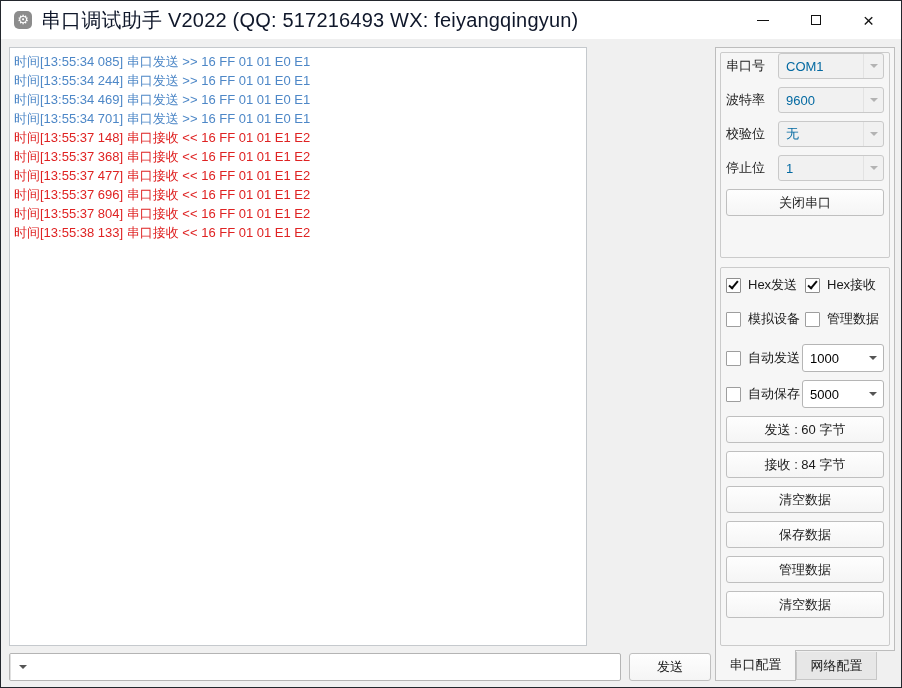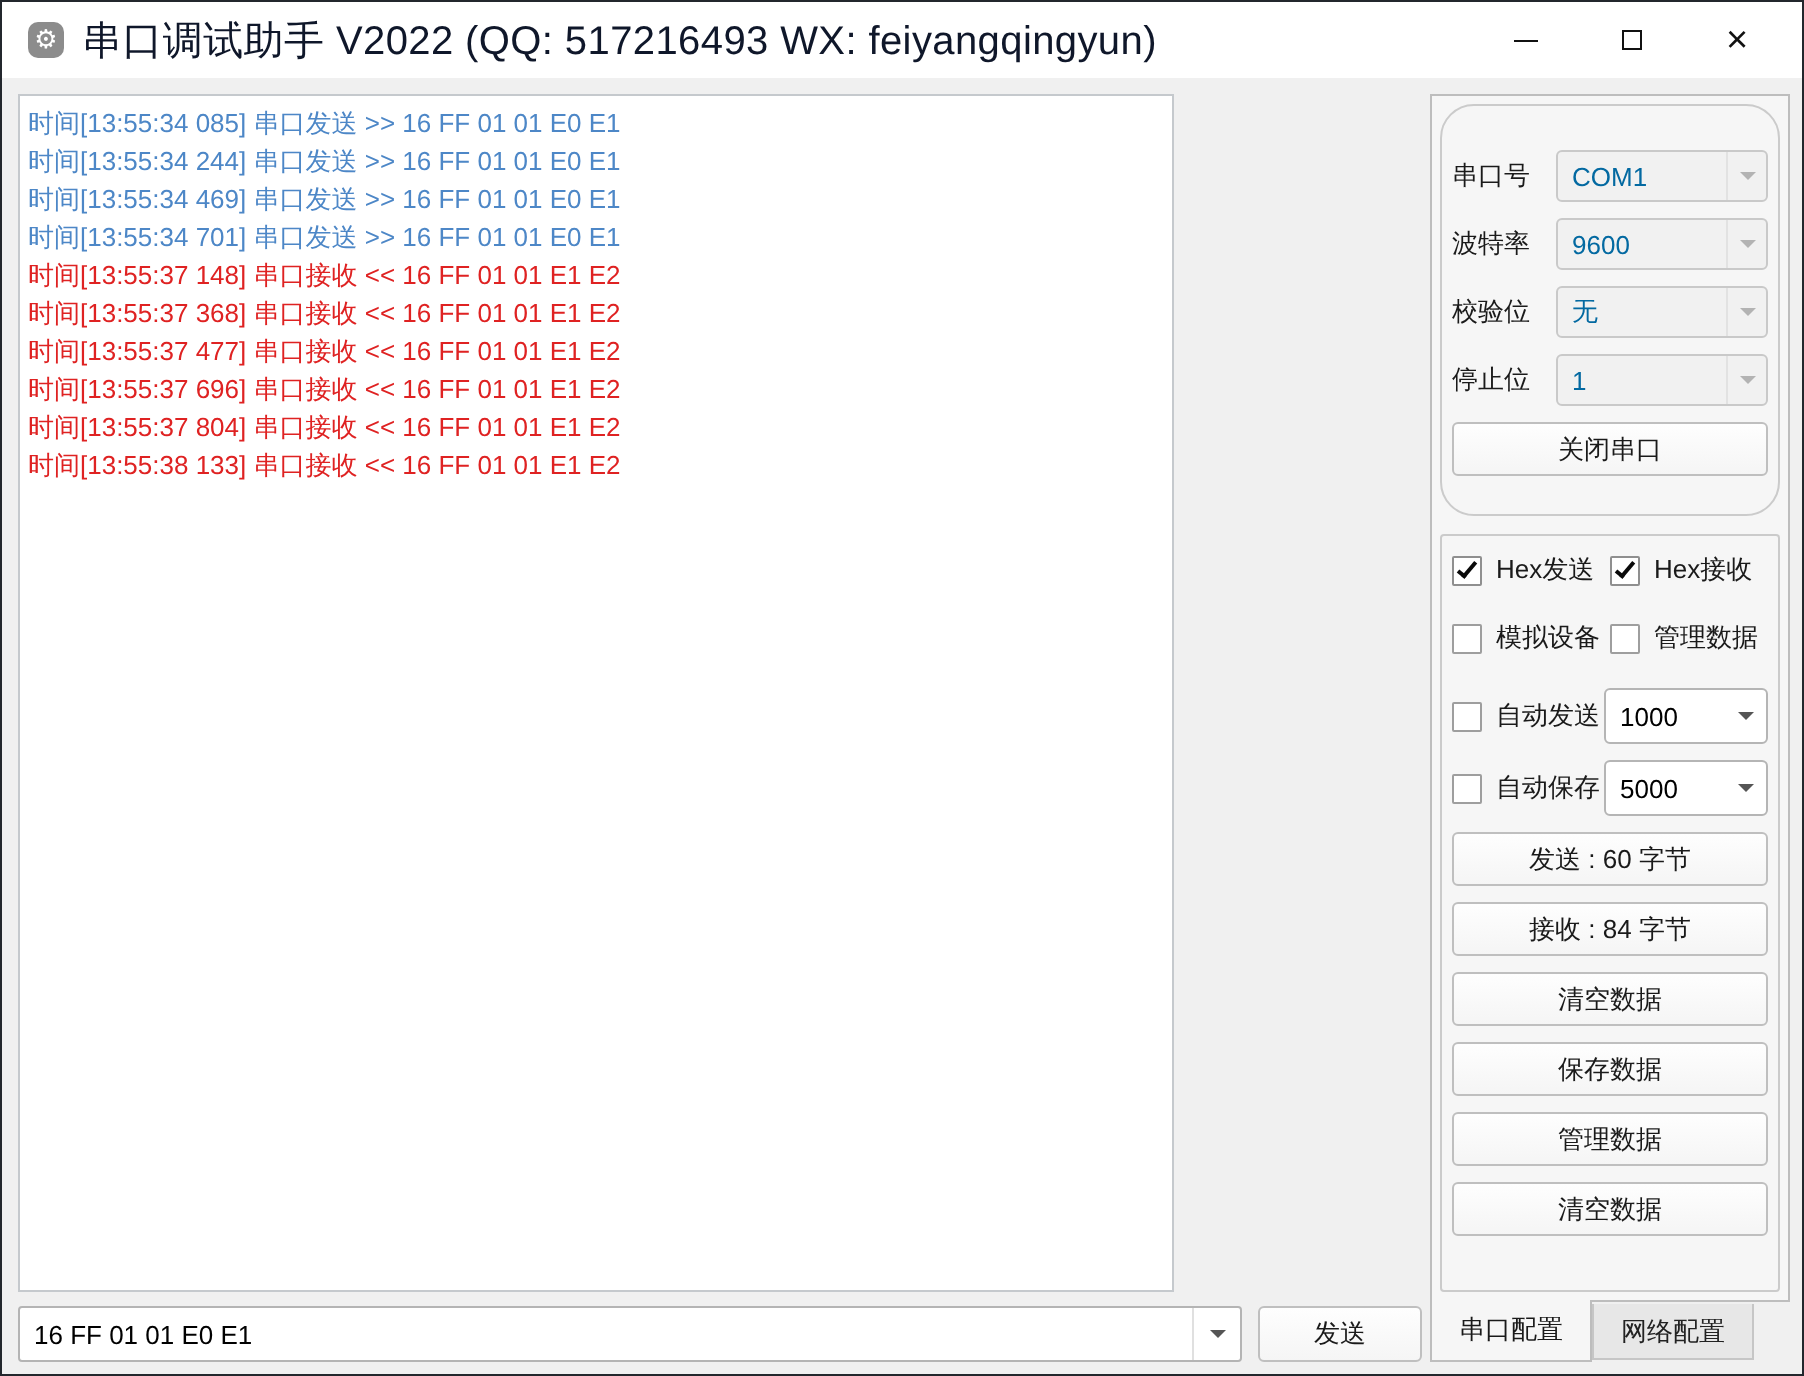--- a/index.html
+++ b/index.html
@@ -38,7 +38,7 @@
     background:#F6F6F6; border:1px solid #BDBDBD;
   }
   .frame{ position:absolute; left:4px; right:4px; border:1px solid #CBCBCB; border-radius:2px; }
-  .frame1{ top:4px; height:206px; padding:22px 5px;border-radius:17px; }
+  .frame1{ top:4px; height:206px; padding:0 5px; }
   .frame2{ top:219px; bottom:4px; padding:8px 5px; }
   .setting-row{ display:flex; align-items:center; height:26px; margin-bottom:8px; }
   .setting-label{ width:52px; font-size:13px; color:#1a1a1a; flex:0 0 auto; }

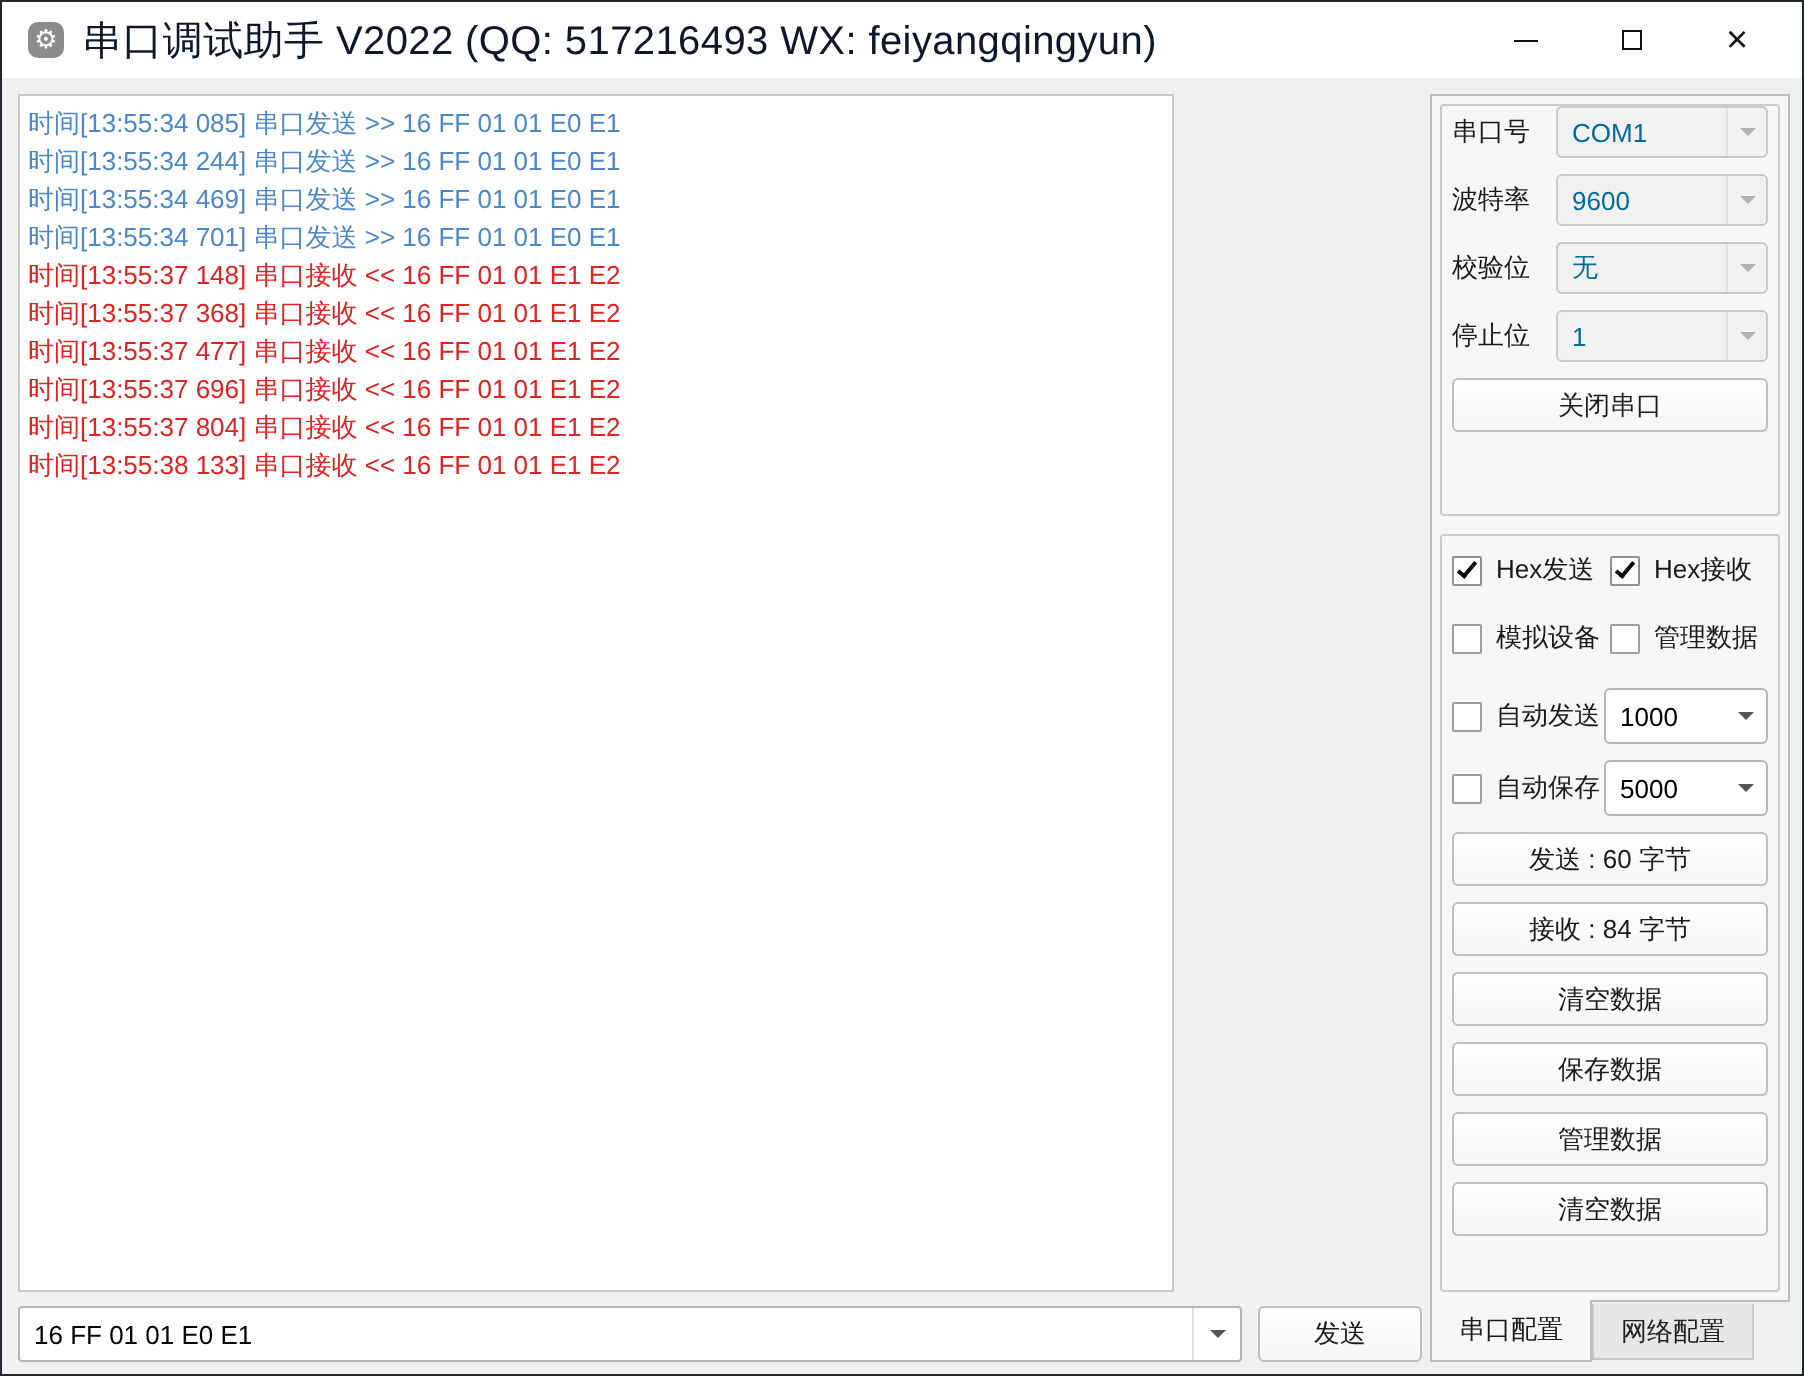--- a/index.html
+++ b/index.html
@@ -250,7 +250,6 @@
   </div>
 
   <div class="send-combo">
-    <input class="send-input" type="text" value="16 FF 01 01 E0 E1" style="">
     <span class="combo-arrow">
         <span class="tri"></span>
       </span>

